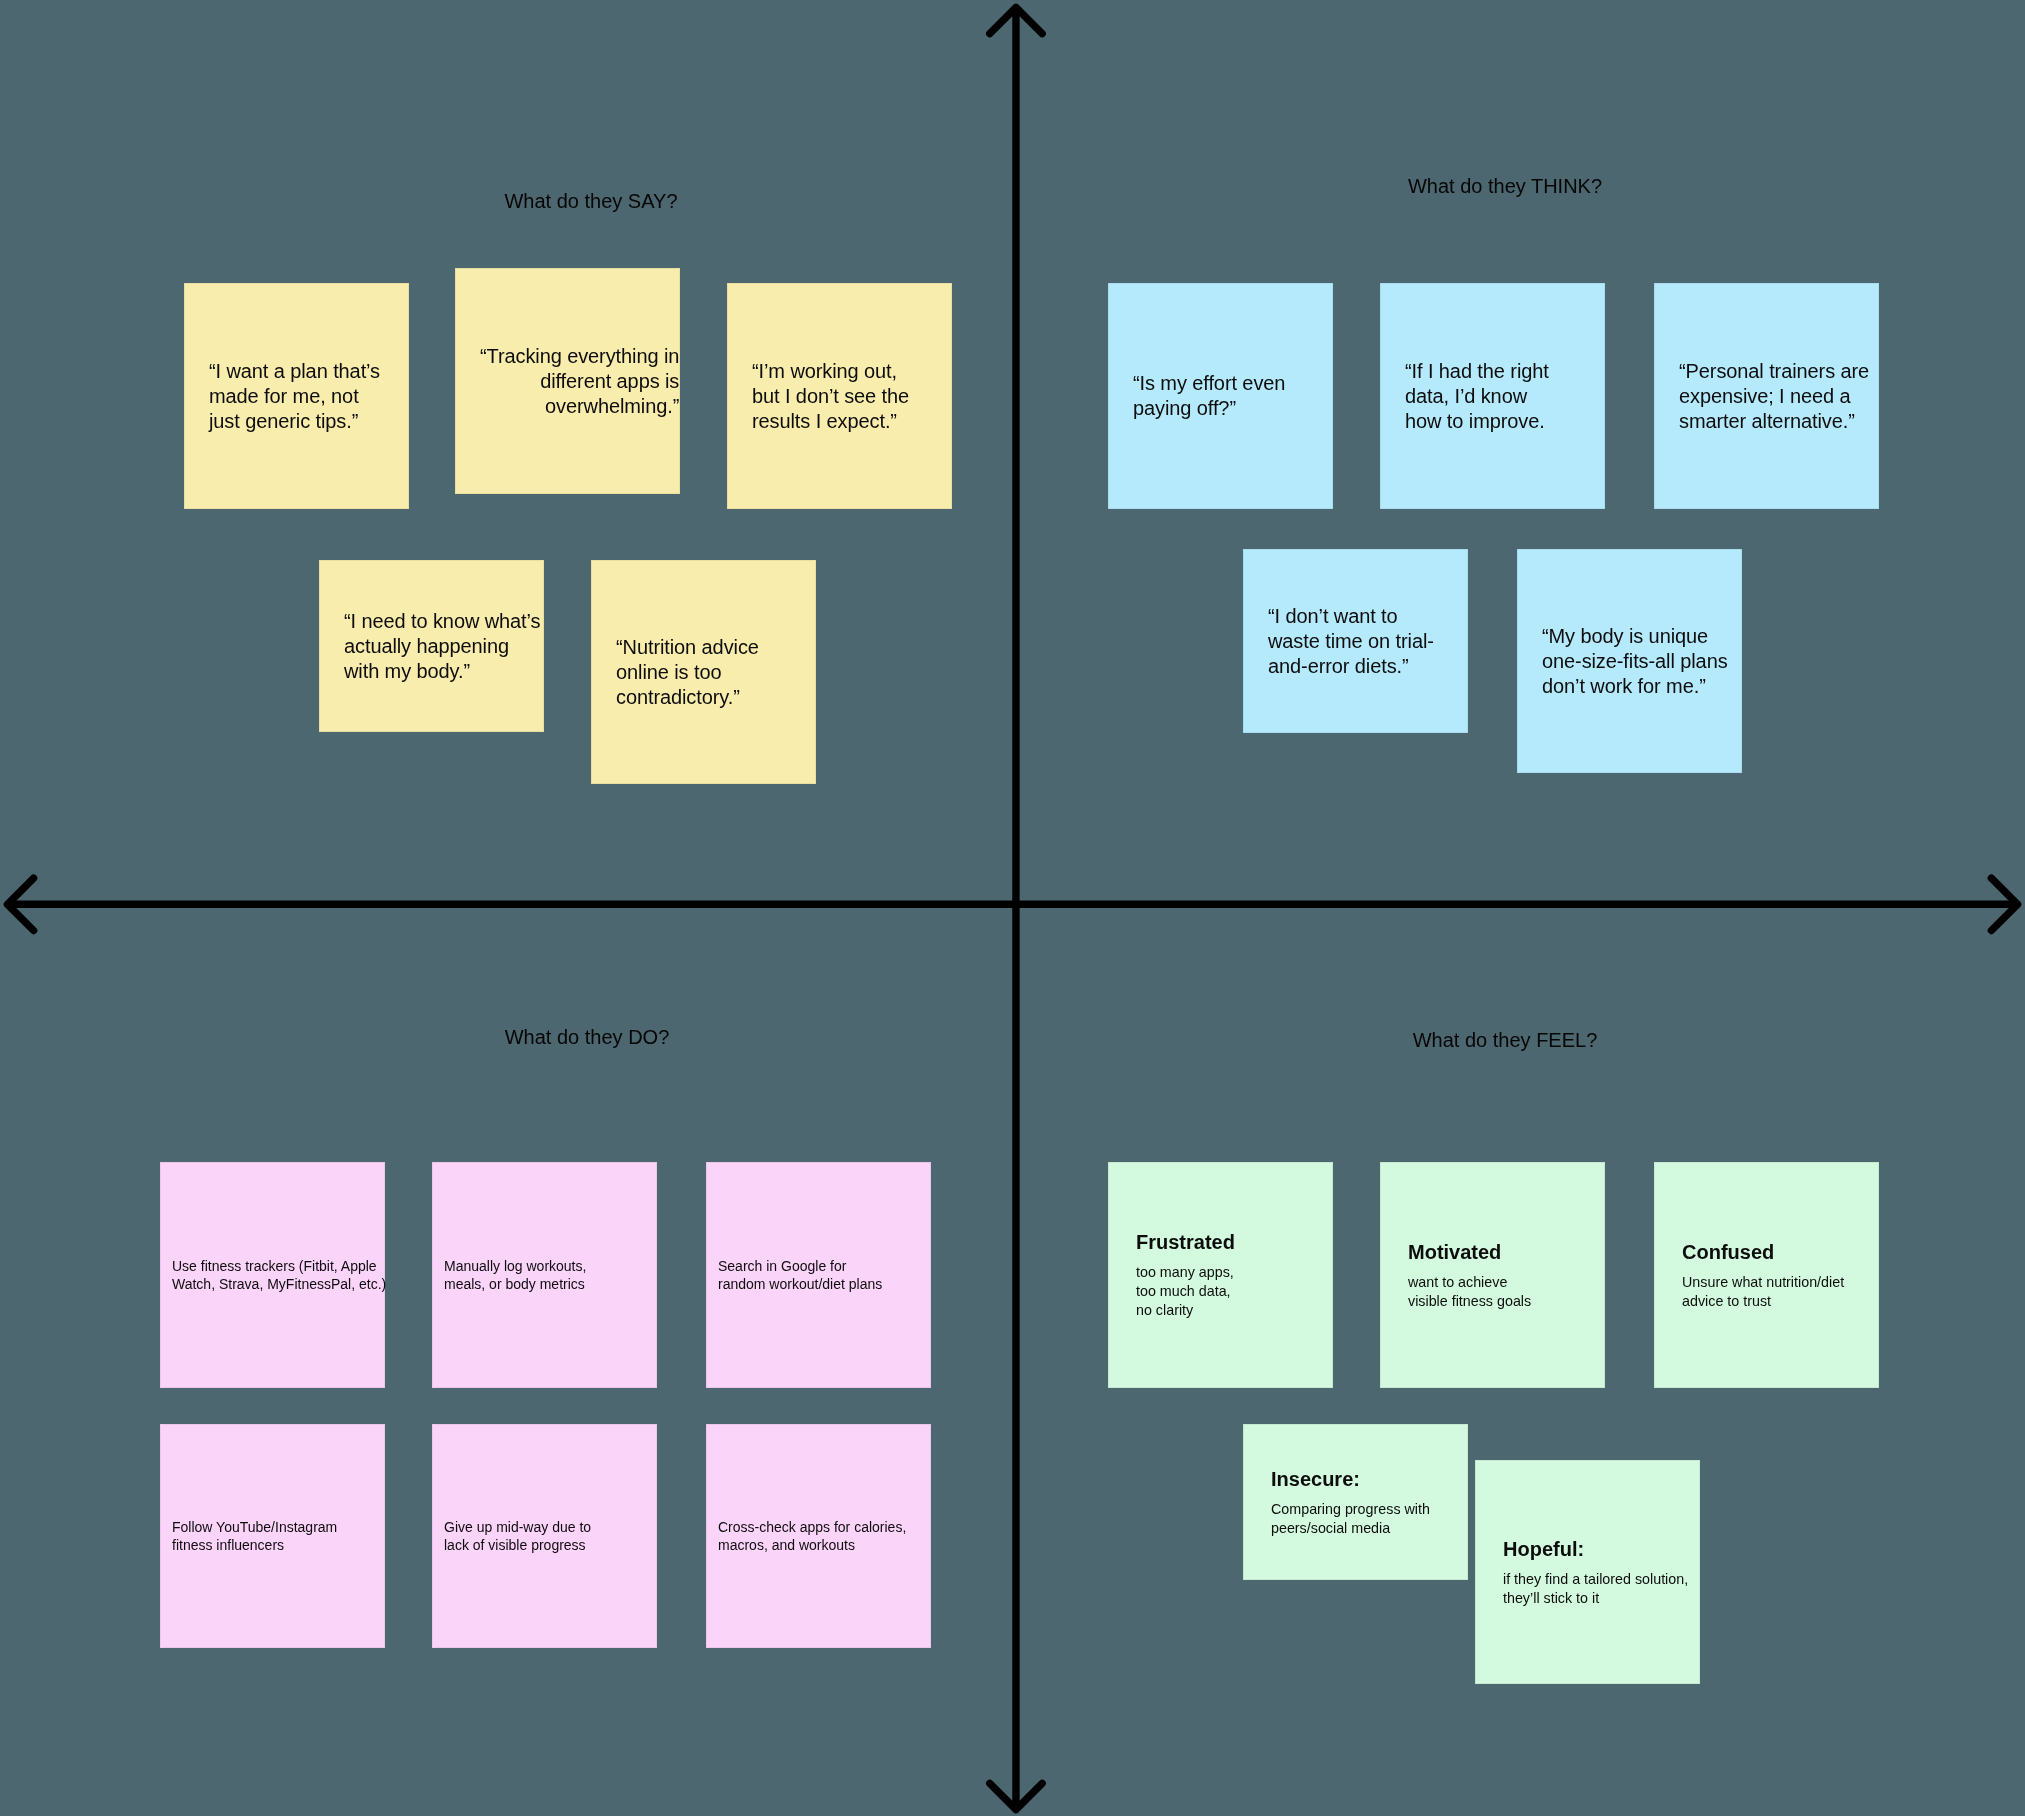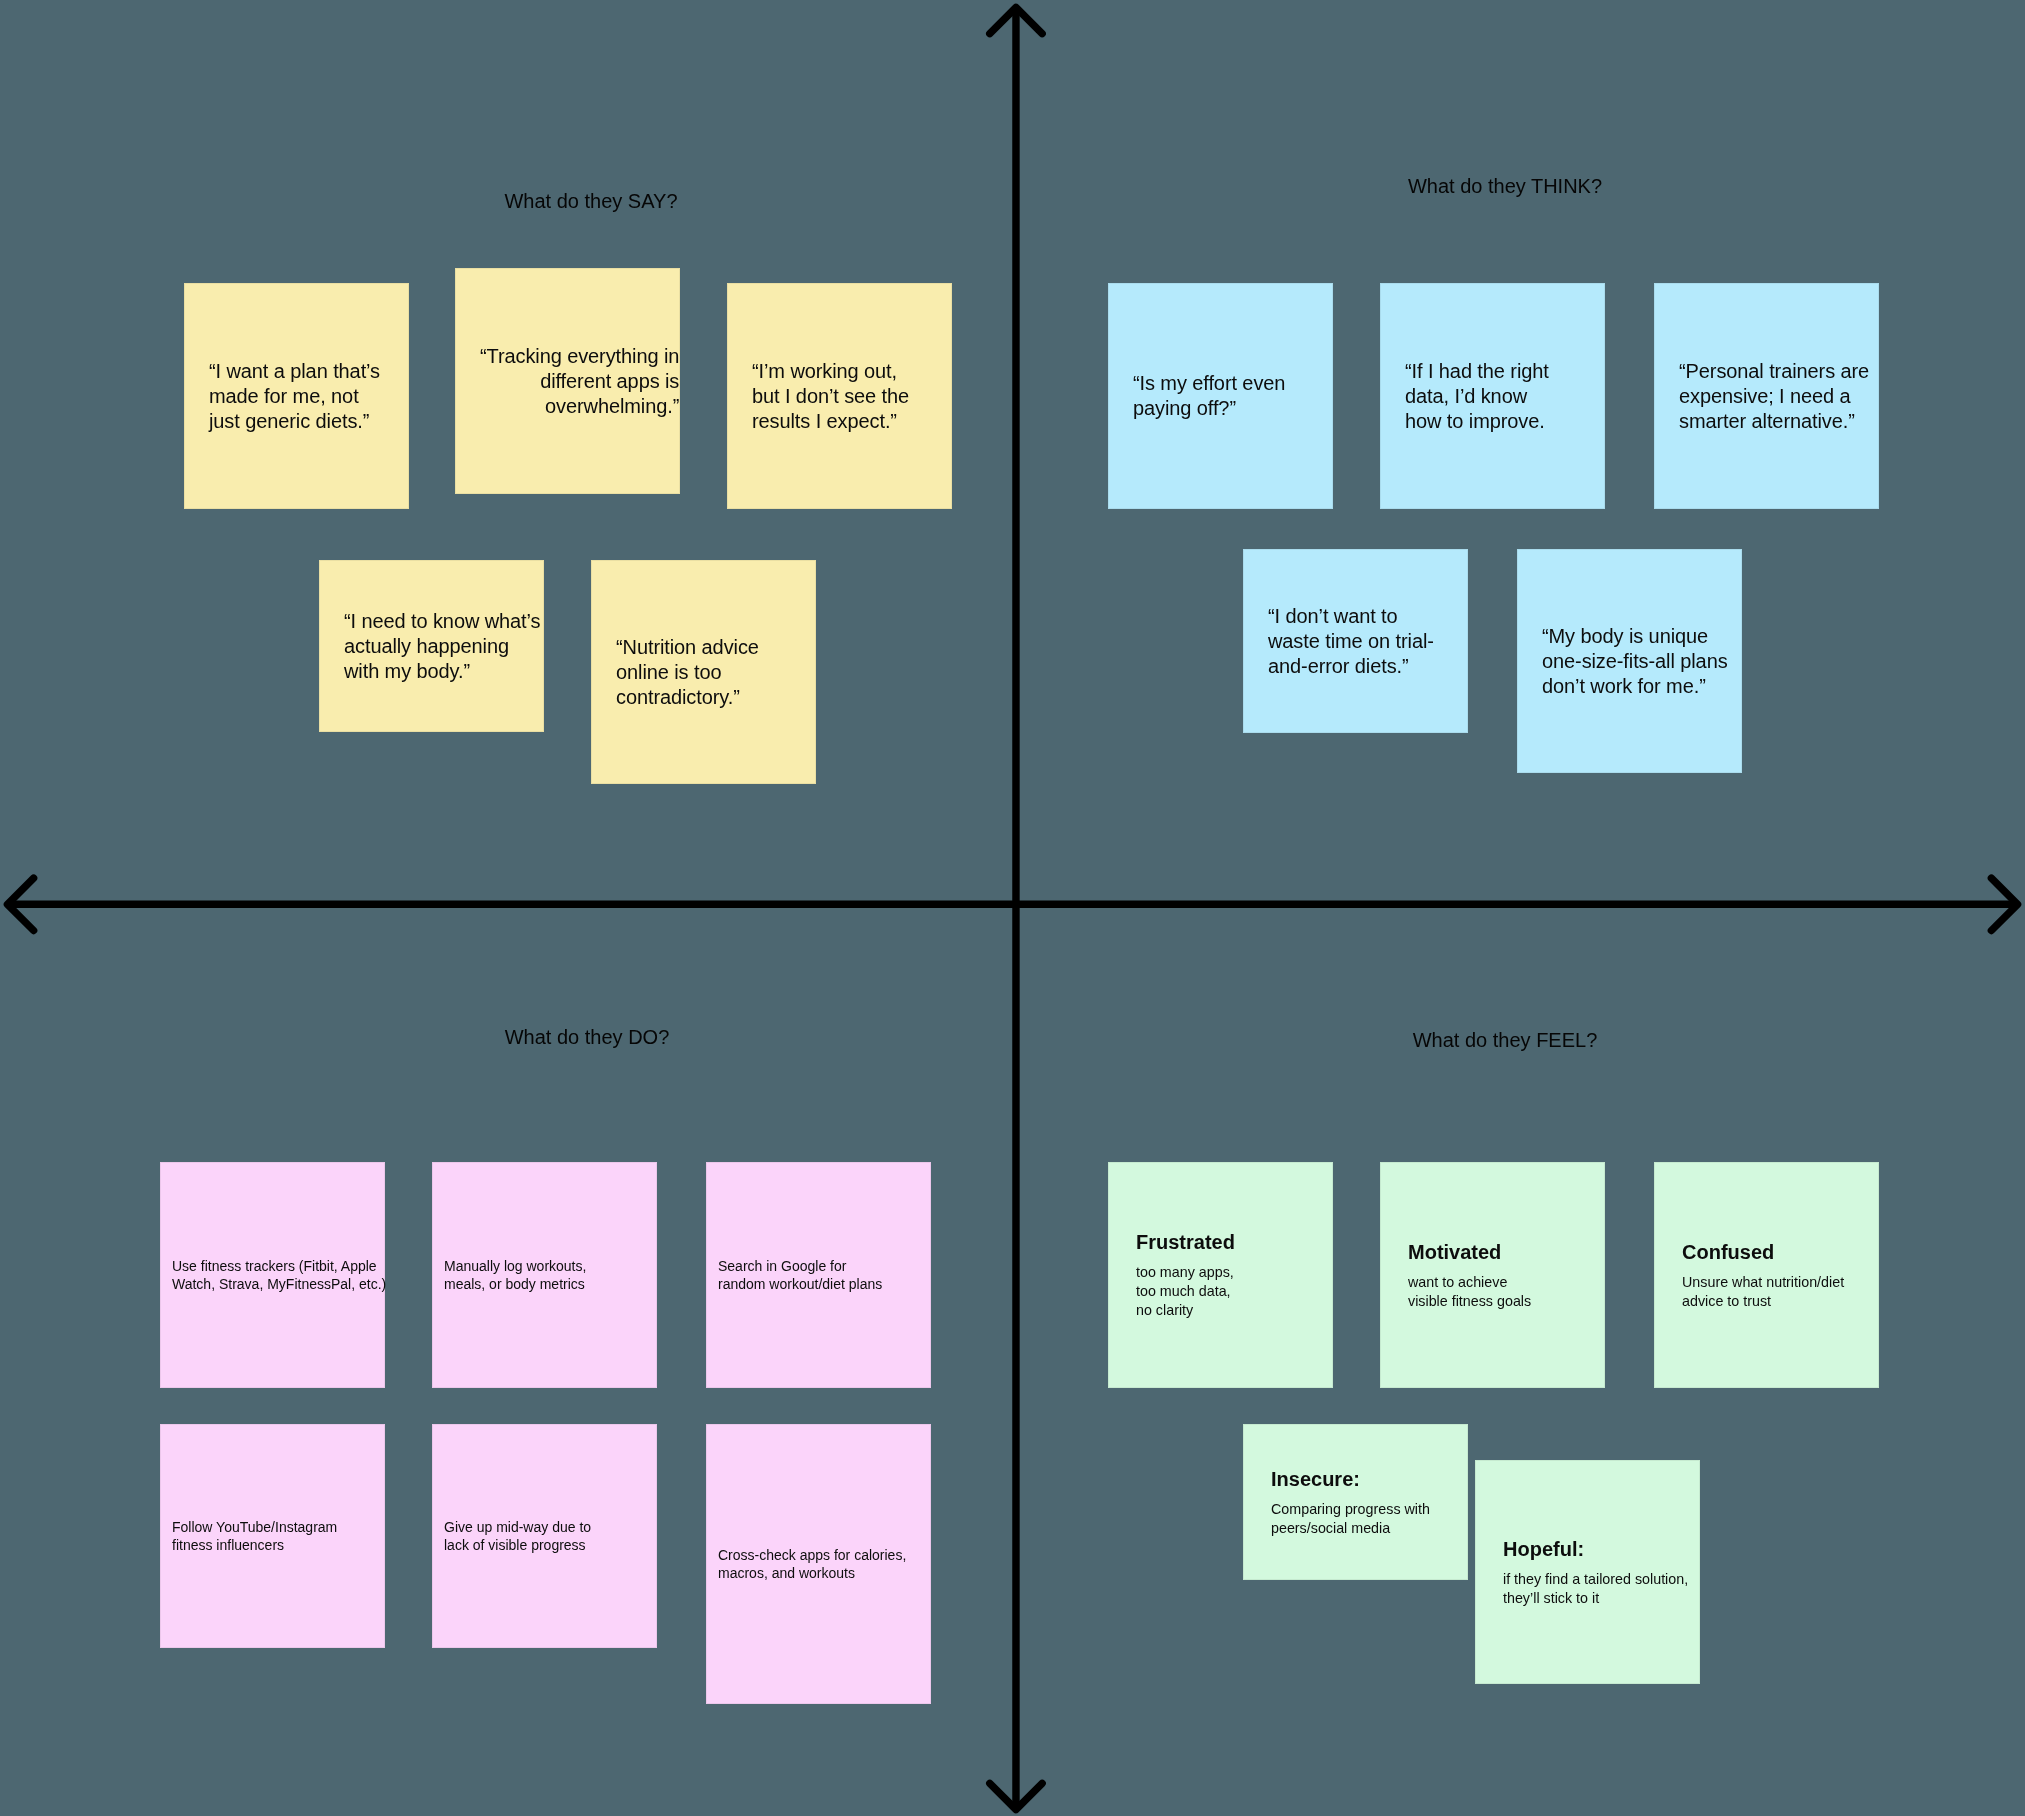--- a/index.html
+++ b/index.html
@@ -76,7 +76,7 @@
   <div class="note note--say" style="left:184px; top:283px;">
     <div class="note-text">“I want a plan that’s
 made for me, not
-just generic diets.”</div>
+just generic tips.”</div>
   </div>
   <div class="note note--say" style="left:455px; top:268px;text-align:right;">
     <div class="note-text">“Tracking everything in

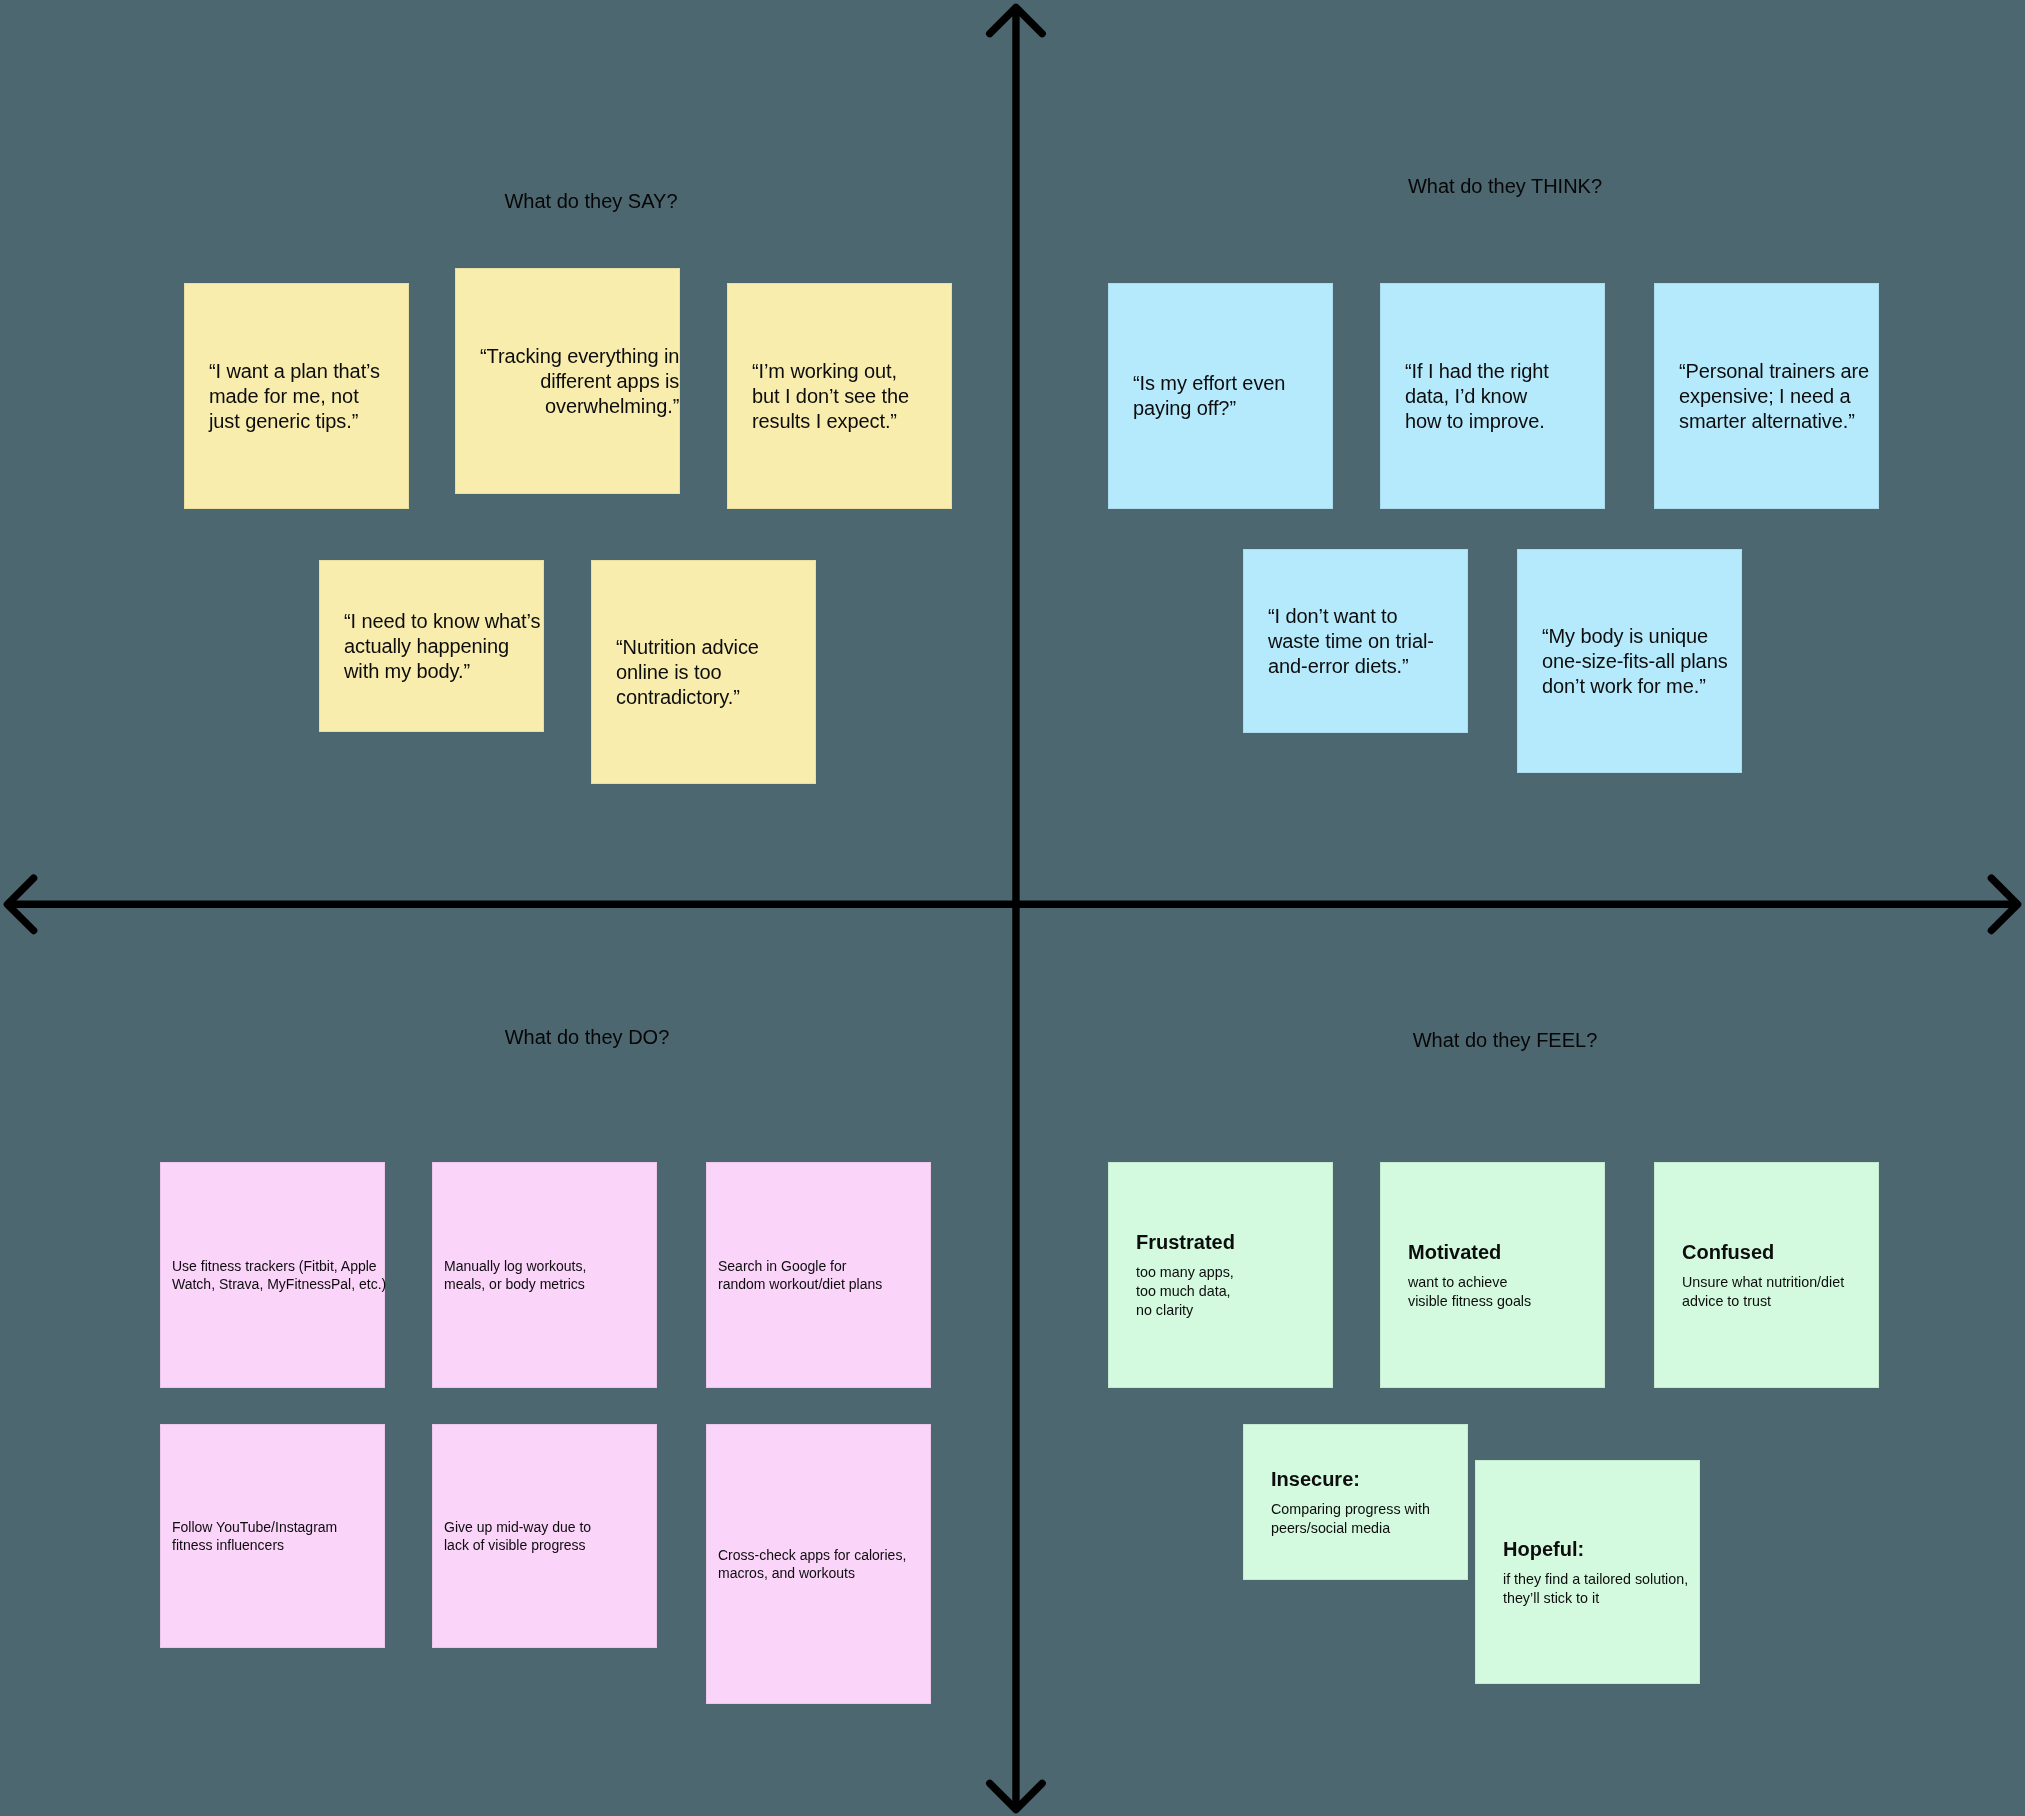--- a/index.html
+++ b/index.html
@@ -144,7 +144,7 @@
     <div class="note-text">Give up mid-way due to
 lack of visible progress</div>
   </div>
-  <div class="note note--do" style="left:706px; top:1424px; height:280px;">
+  <div class="note note--do" style="left:706px; top:1424px; height:224px;">
     <div class="note-text">Cross-check apps for calories,
 macros, and workouts</div>
   </div>

